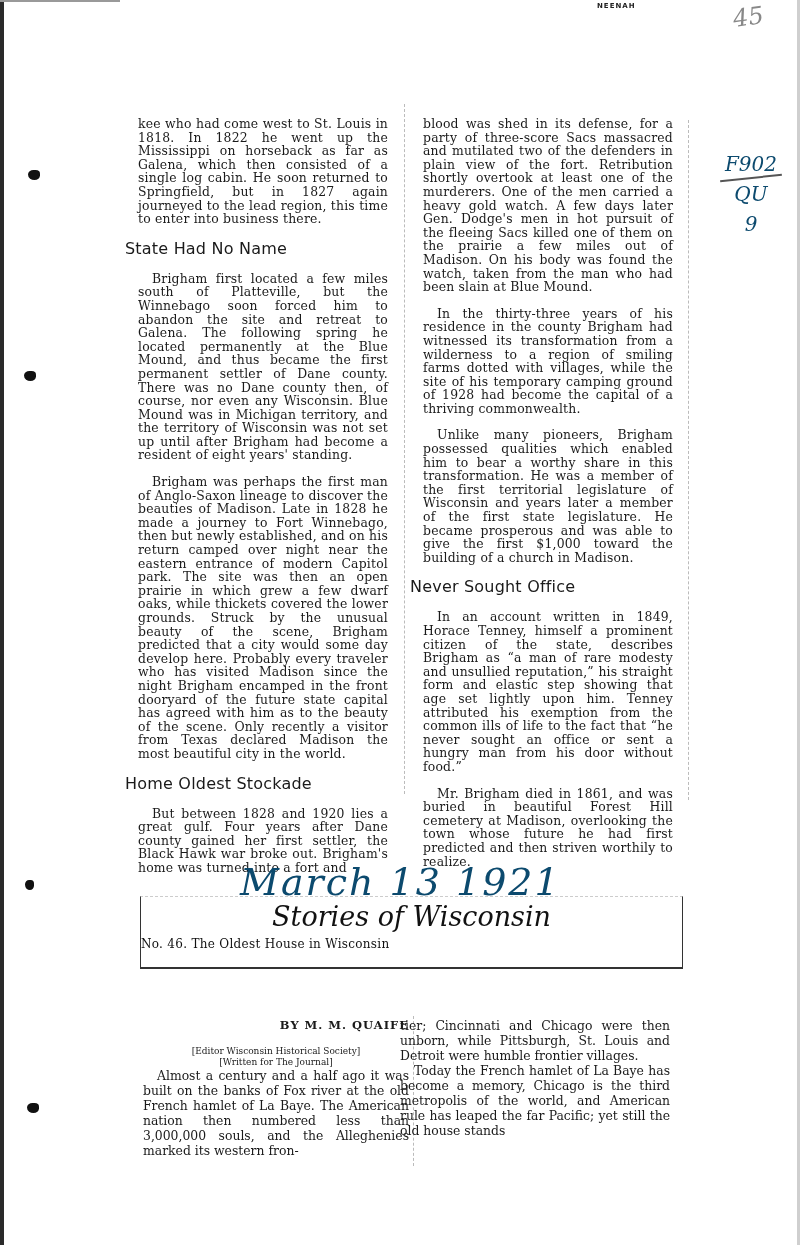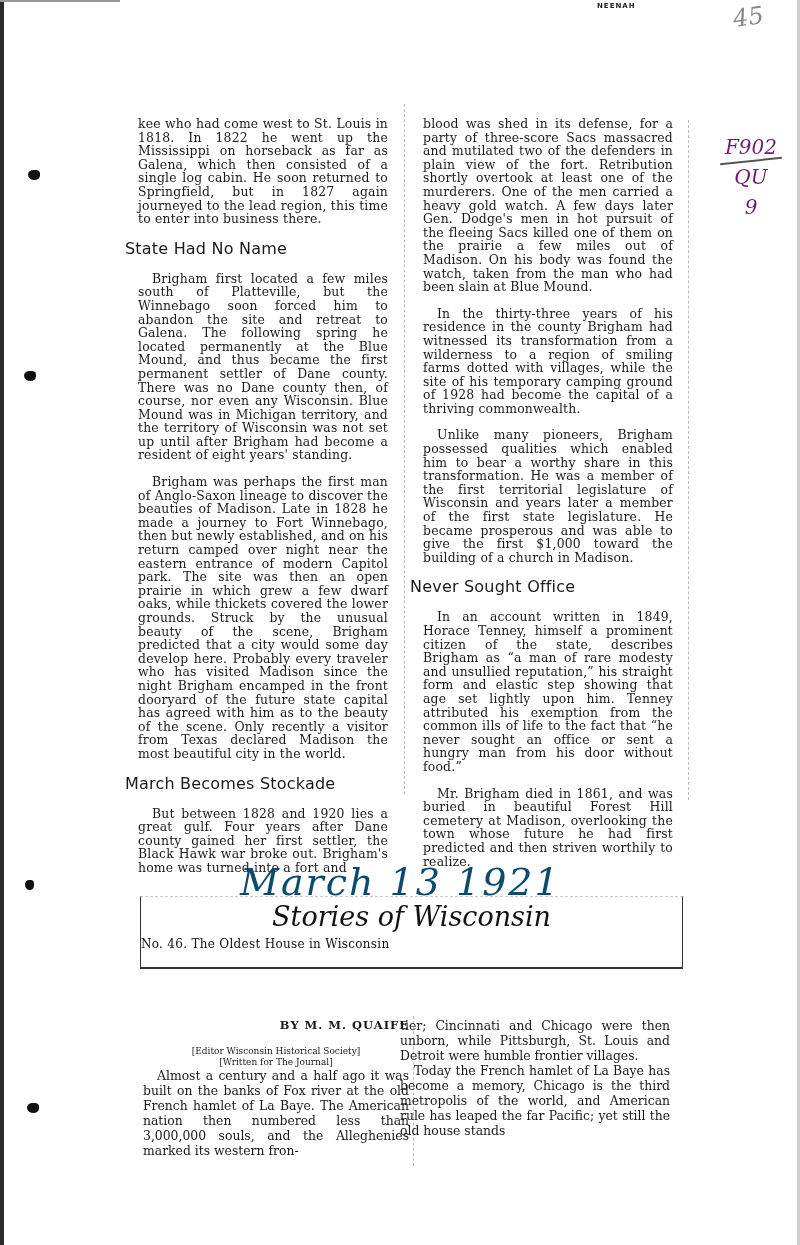--- a/index.html
+++ b/index.html
@@ -15,7 +15,7 @@
     .stamp { left: 597px; top: 2px; font-family: "DejaVu Sans", sans-serif; font-size: 7px; font-weight: bold; letter-spacing: 1px; color: #222; }
     .hand { font-family: "DejaVu Serif", serif; font-style: italic; color: #777; }
     .page-num { left: 733px; top: 3px; font-size: 24px; transform: rotate(-8deg); color: #888; }
-    .call-number { left: 716px; top: 132px; width: 70px; text-align: center; color: #701a75; font-size: 20px; line-height: 30px; }
+    .call-number { left: 716px; top: 149px; width: 70px; text-align: center; color: #0c4a6e; font-size: 20px; line-height: 30px; }
     .call-number .rule { width: 62px; height: 2px; background: #555; margin: -2px auto 0; transform: rotate(-6deg); }
     .call-number div { font-style: italic; }
     .hole { width: 12px; height: 10px; background: #111; border-radius: 50% 40% 50% 60%; }

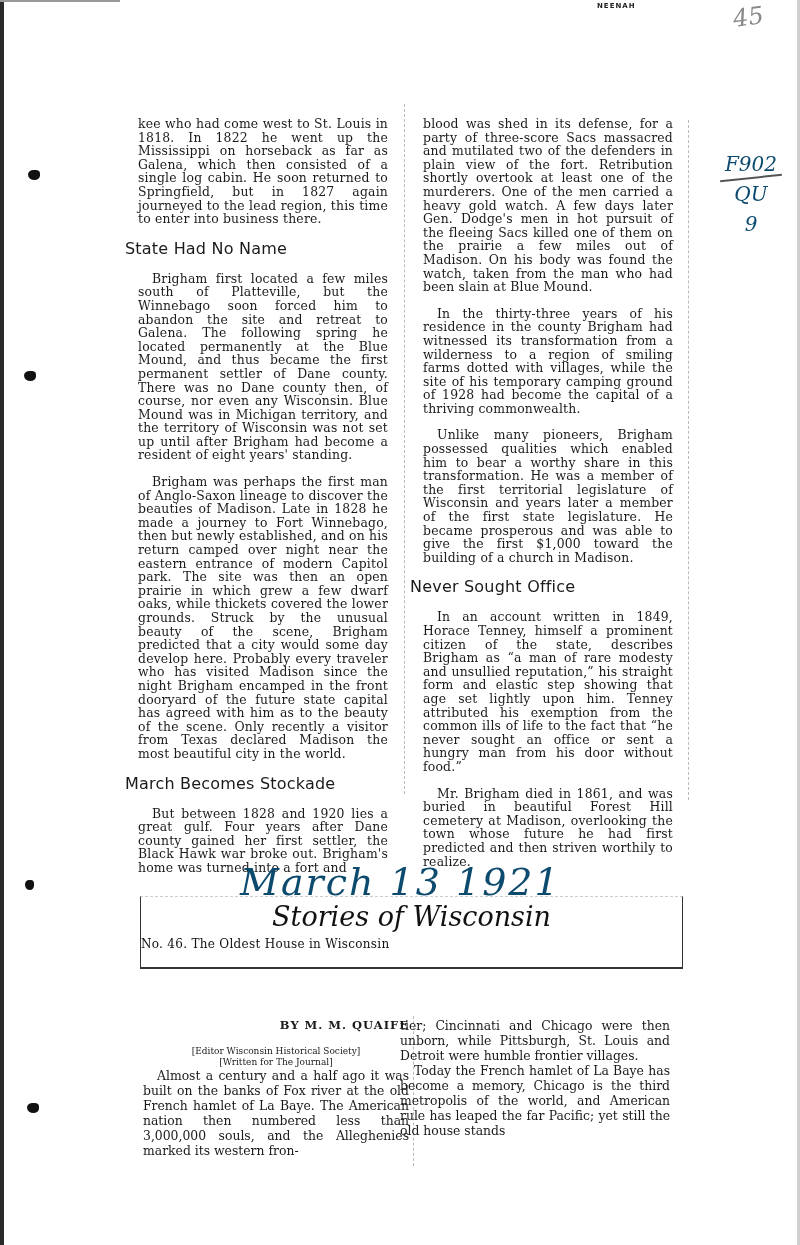--- a/index.html
+++ b/index.html
@@ -85,7 +85,7 @@
   <h2>State Had No Name</h2>
   <p class="ind">Brigham first located a few miles south of Platteville, but the Winnebago soon forced him to abandon the site and retreat to Galena. The following spring he located permanently at the Blue Mound, and thus became the first permanent settler of Dane county. There was no Dane county then, of course, nor even any Wisconsin. Blue Mound was in Michigan territory, and the territory of Wisconsin was not set up until after Brigham had become a resident of eight years' standing.</p>
   <p class="ind">Brigham was perhaps the first man of Anglo-Saxon lineage to discover the beauties of Madison. Late in 1828 he made a journey to Fort Winnebago, then but newly established, and on his return camped over night near the eastern entrance of modern Capitol park. The site was then an open prairie in which grew a few dwarf oaks, while thickets covered the lower grounds. Struck by the unusual beauty of the scene, Brigham predicted that a city would some day develop here. Probably every traveler who has visited Madison since the night Brigham encamped in the front dooryard of the future state capital has agreed with him as to the beauty of the scene. Only recently a visitor from Texas declared Madison the most beautiful city in the world.</p>
-  <h2>March Becomes Stockade</h2>
+  <h2>Home Oldest Stockade</h2>
   <p class="ind">But between 1828 and 1920 lies a great gulf. Four years after Dane county gained her first settler, the Black Hawk war broke out. Brigham's home was turned into a fort and</p>
 </div>
 

